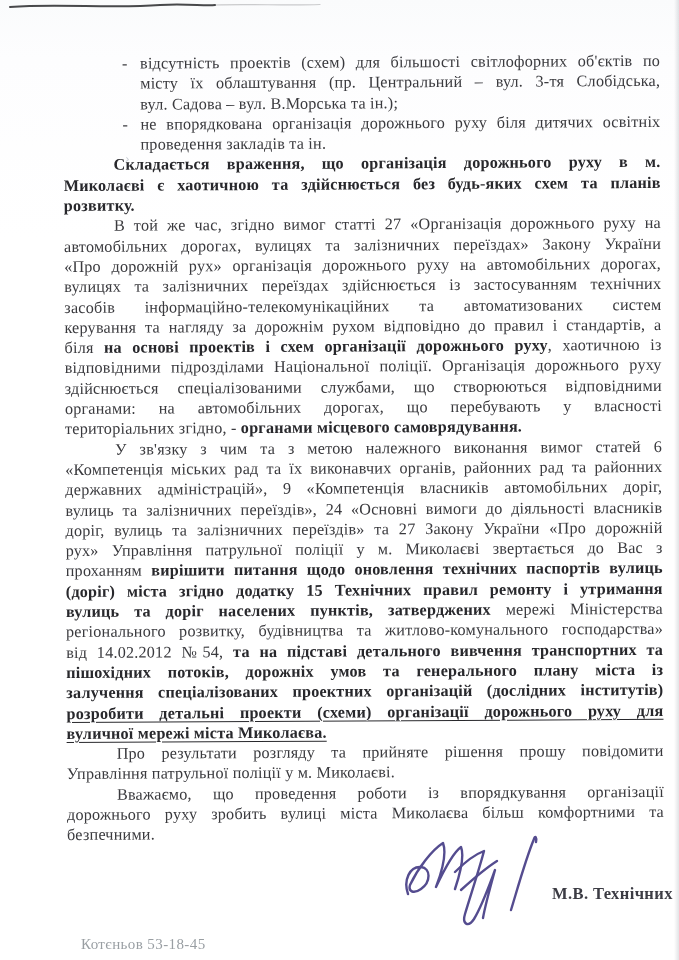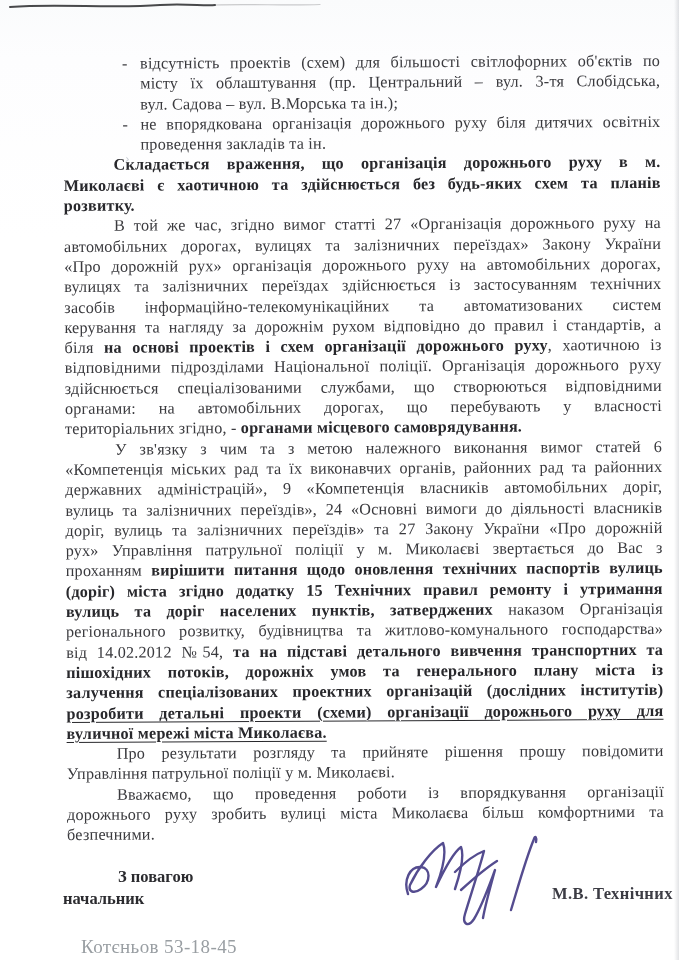--- a/index.html
+++ b/index.html
@@ -88,7 +88,7 @@
         <div class="line just"><span>рух» Управління патрульної поліції у м. Миколаєві звертається до Вас з</span></div>
         <div class="line just"><span>проханням </span><span class="b">вирішити питання щодо оновлення технічних паспортів вулиць</span></div>
         <div class="line just"><span class="b">(доріг) міста згідно додатку 15 Технічних правил ремонту і утримання</span></div>
-        <div class="line just"><span class="b">вулиць та доріг населених пунктів, затверджених</span><span> наказом Організація</span></div>
+        <div class="line just"><span class="b">вулиць та доріг населених пунктів, затверджених</span><span> мережі Міністерства</span></div>
         <div class="line just"><span>регіонального розвитку, будівництва та житлово-комунального господарства»</span></div>
         <div class="line just"><span>від 14.02.2012 №54, </span><span class="b">та на підставі детального вивчення транспортних та</span></div>
         <div class="line just"><span class="b">пішохідних потоків, дорожніх умов та генерального плану міста із</span></div>

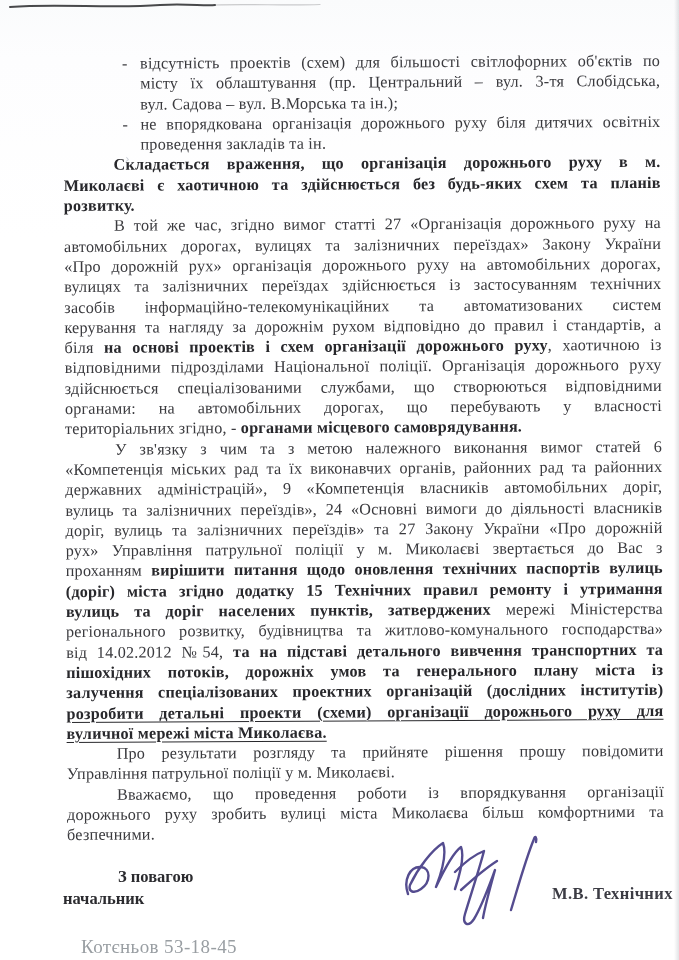--- a/index.html
+++ b/index.html
@@ -107,10 +107,6 @@
       </div>
     </div>
 
-  <div class="closing">
-    <div class="salut">З повагою</div>
-    <div>начальник</div>
-  </div>
 
   <svg class="signature-wrap" viewBox="0 0 155 108" xmlns="http://www.w3.org/2000/svg" aria-hidden="true">
     <g fill="none" stroke-width="2.4" stroke-linecap="round" stroke-linejoin="round" opacity="0.92" stroke="#463d86">

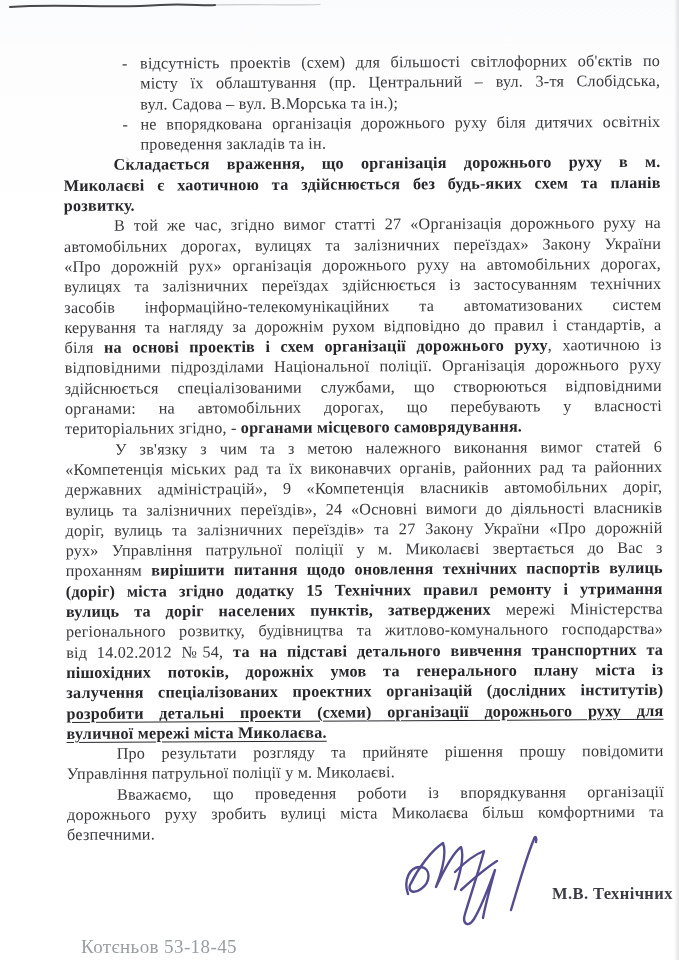--- a/index.html
+++ b/index.html
@@ -34,7 +34,7 @@
   .signature-wrap{position:absolute;left:398px;top:830px;width:155px;height:108px;}
   .signer-name{position:absolute;left:552px;top:884px;font-weight:bold;
     color:#3c3c44;font-size:16.5px;letter-spacing:.4px;}
-  .footer-exec{position:absolute;left:81px;top:936px;font-size:19px;
+  .footer-exec{position:absolute;left:81px;top:936px;font-size:15px;
     color:#8e9499;letter-spacing:.4px;opacity:.9;}
 </style>
 </head>

